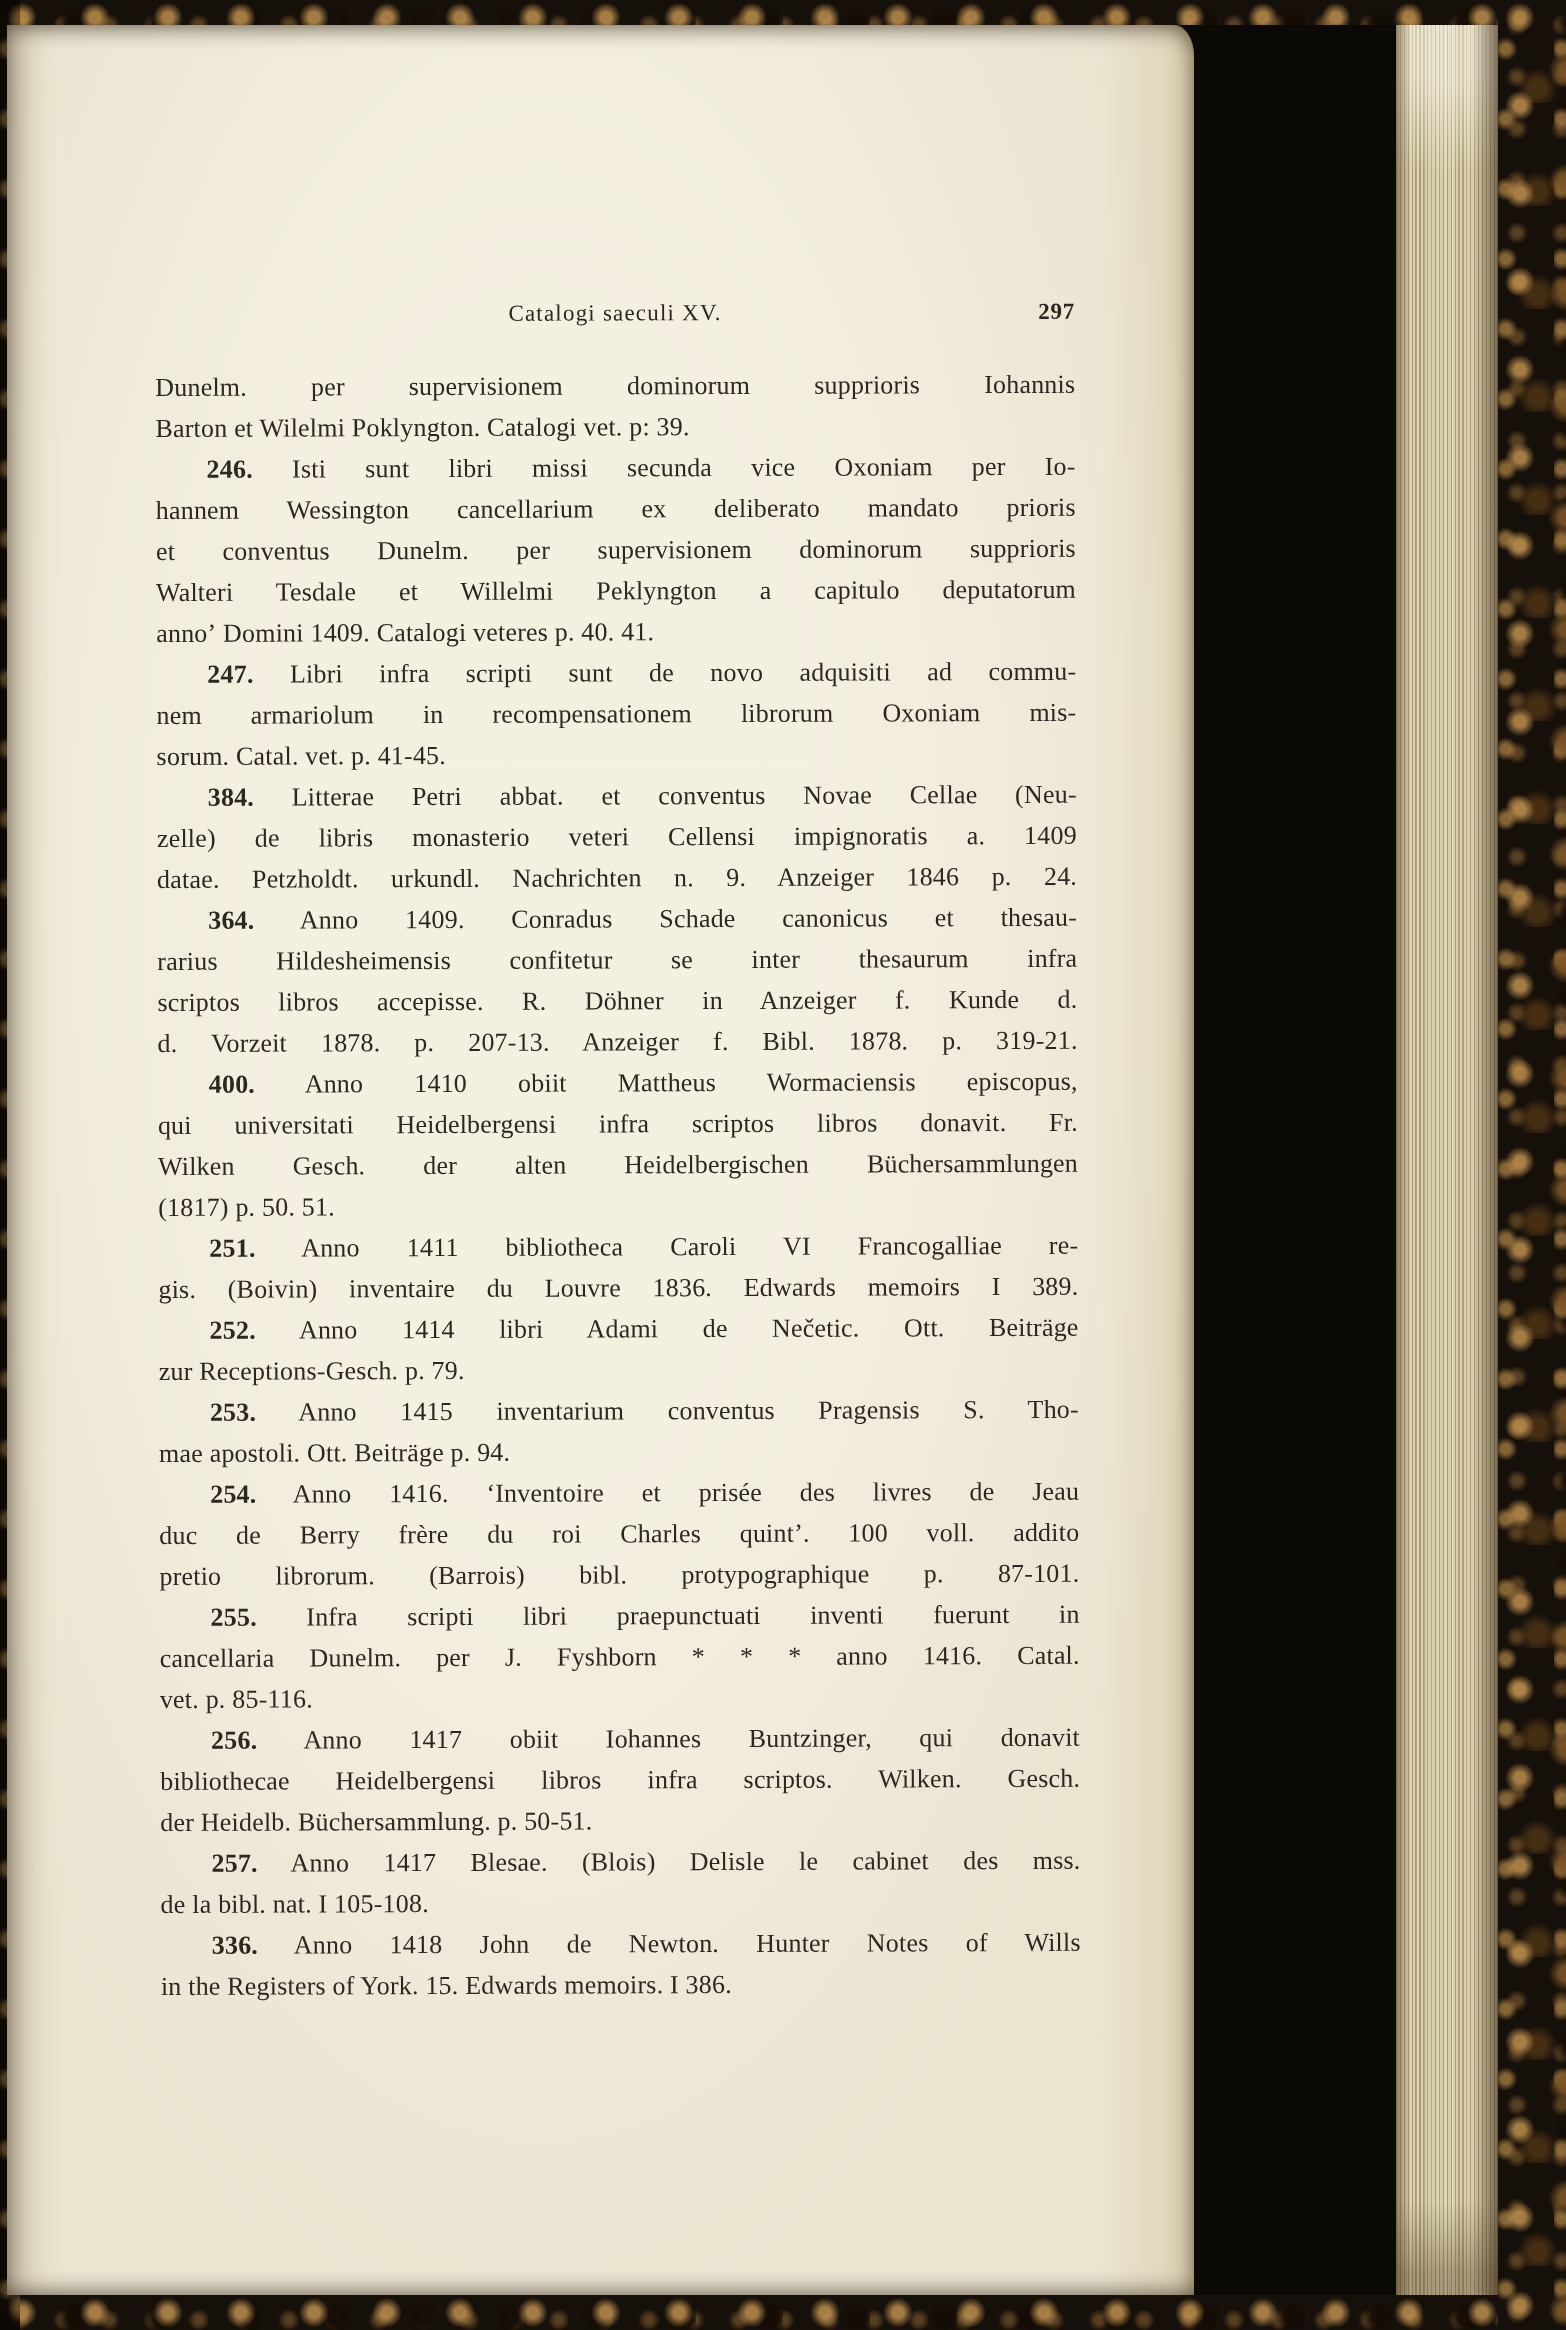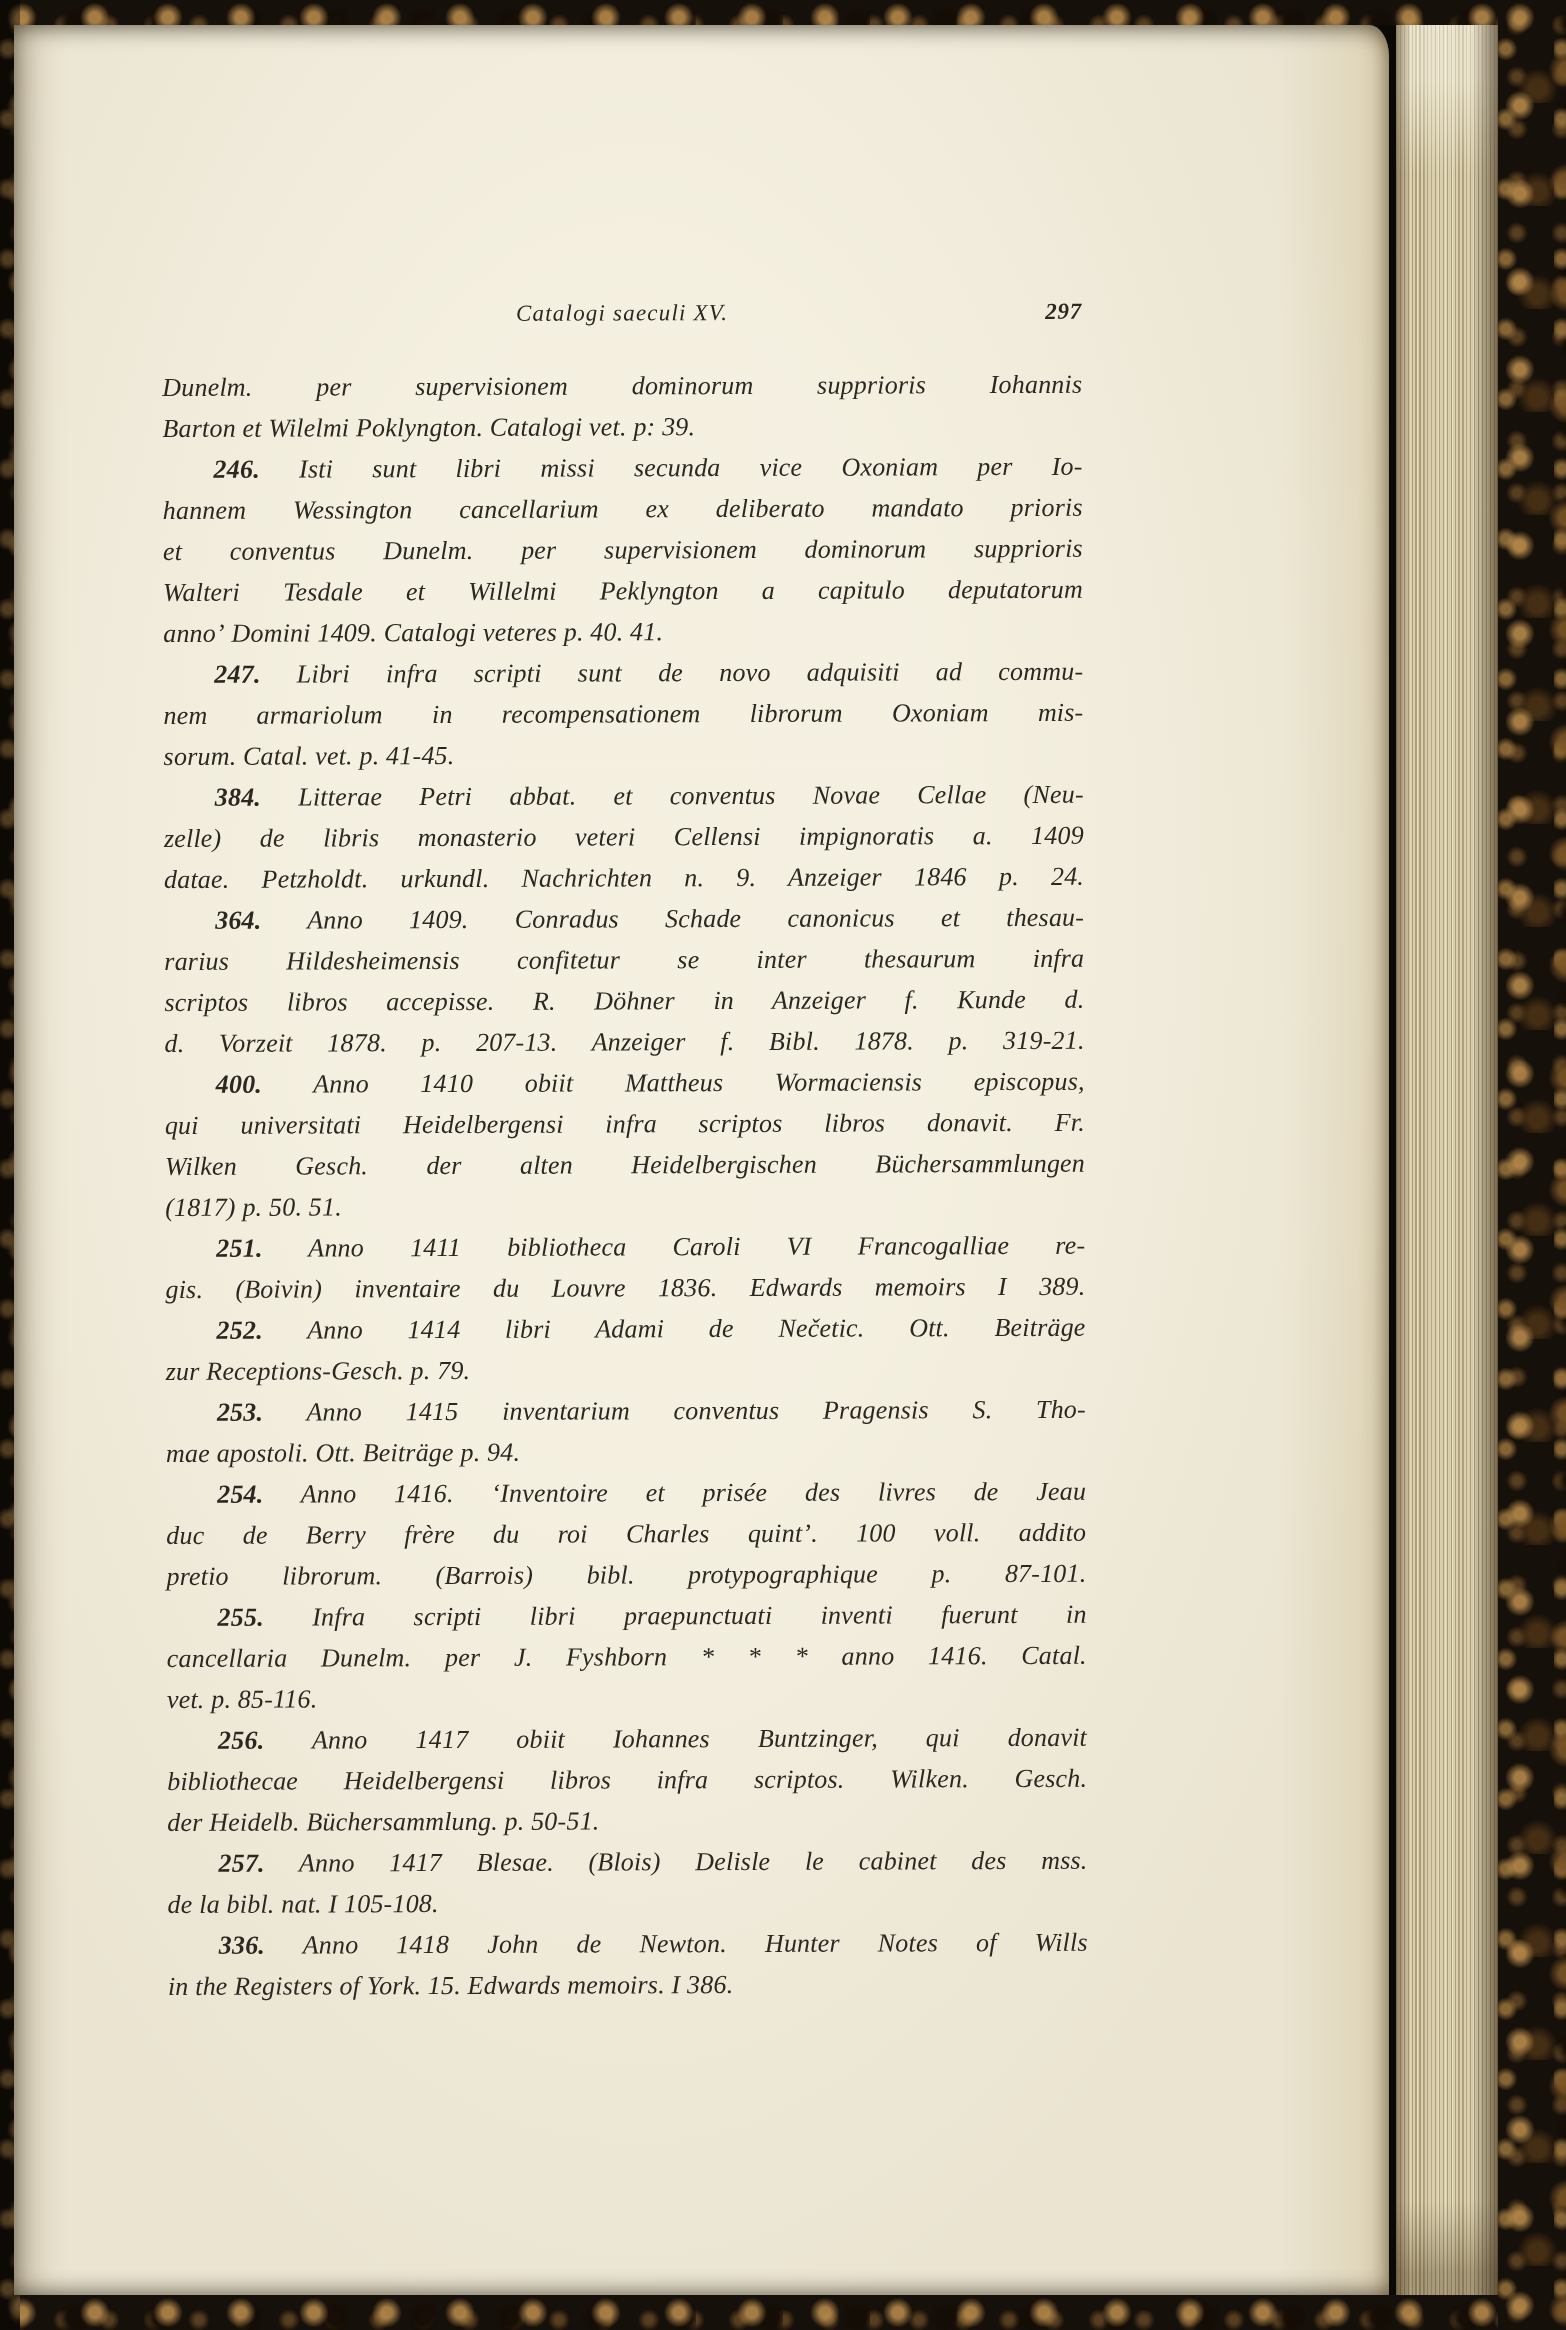--- a/index.html
+++ b/index.html
@@ -45,7 +45,7 @@
   
   .paper{
     position:absolute;
-    left:14px;top:25px;width:1375px;height:2270px;
+    left:7px;top:25px;width:1187px;height:2270px;
     background:
       radial-gradient(ellipse at 45% 38%, rgba(255,252,240,.5) 0 30%, rgba(0,0,0,0) 75%),
       linear-gradient(90deg, #ddd4bd 0, var(--paper,#eae4d1) 55px, var(--paper,#eae4d1) 92%, #ddd2b4 100%);
@@ -55,7 +55,6 @@
       inset -14px 0 23.5px -11px rgba(95,75,40,.55),
       inset 0 14px 22px -12.5px rgba(20,14,6,.5),
       inset 0 -14px 22px -12.5px rgba(20,14,6,.45);
-    font-style: italic;
   }
 
   .text-block{

